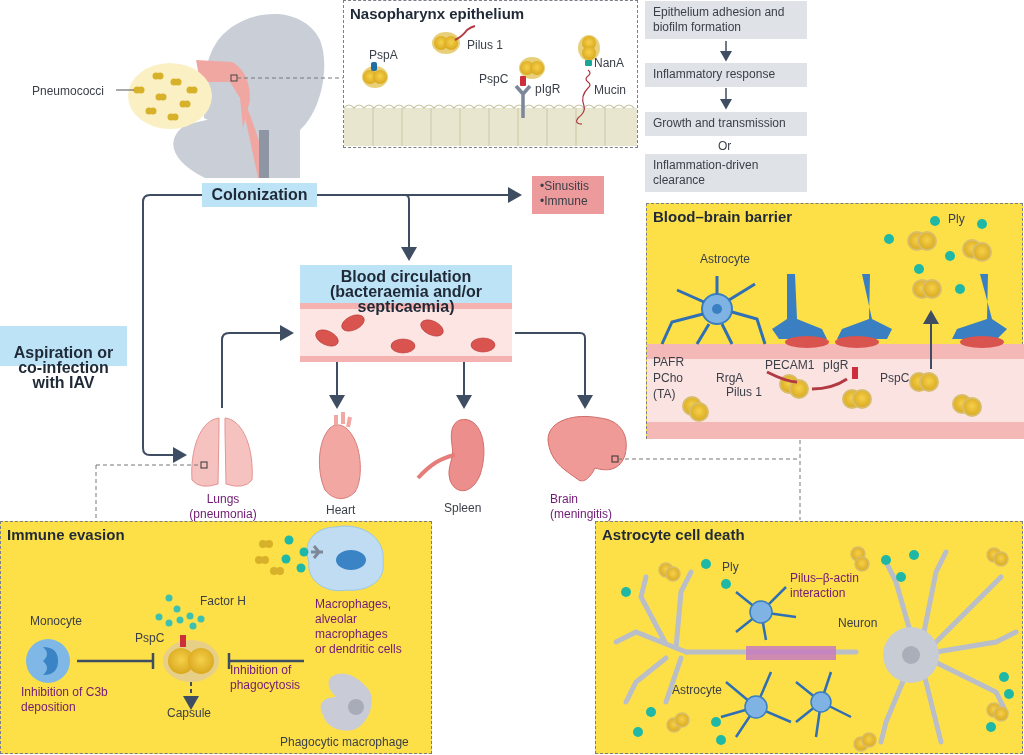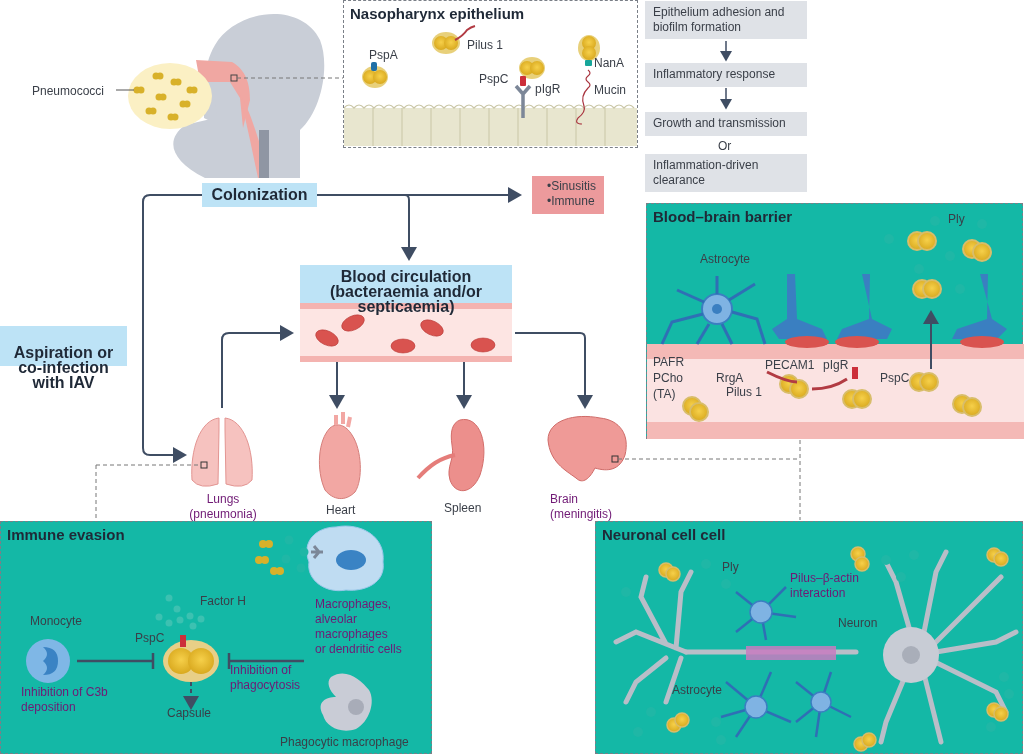--- a/index.html
+++ b/index.html
@@ -10,7 +10,7 @@
   .panel-title{position:absolute;left:6px;top:4px;font-size:15px;font-weight:bold;color:#1f2937;}
   .bluebox{position:absolute;background:#bde3f6;font-weight:bold;color:#1f2937;font-size:16px;text-align:center;box-sizing:border-box;line-height:15px;}
   .greybox{position:absolute;background:#dfe2e7;color:#3a3f48;font-size:12px;box-sizing:border-box;padding:4px 8px;line-height:15px;}
-  .redbox{position:absolute;background:#ec9a9c;color:#3a3f48;font-size:12px;box-sizing:border-box;padding:3px 15px;line-height:15px;}
+  .redbox{position:absolute;background:#ec9a9c;color:#3a3f48;font-size:12px;box-sizing:border-box;padding:3px 8px;line-height:15px;}
   svg{position:absolute;left:0;top:0;overflow:visible;}
 </style>
 </head>

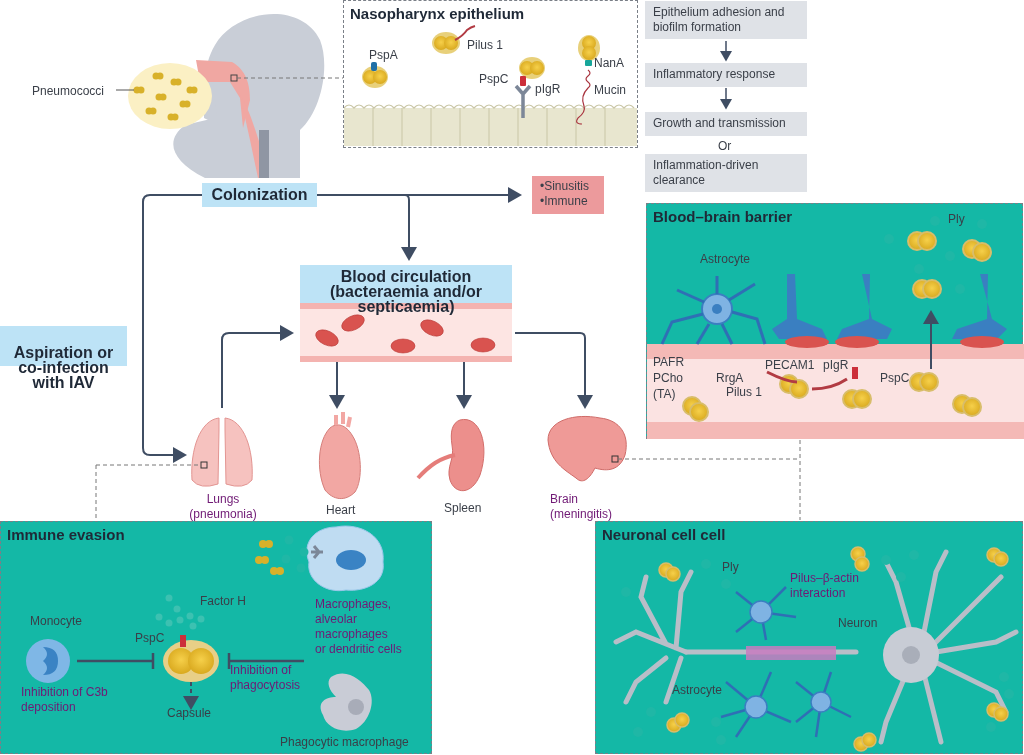--- a/index.html
+++ b/index.html
@@ -6,7 +6,7 @@
   body{width:1024px;height:755px;position:relative;overflow:hidden;font-family:"Liberation Sans",sans-serif;color:#3a3f48;}
   .lbl{position:absolute;font-size:12px;color:#3a3f48;line-height:14px;white-space:nowrap;}
   .lbl-wrap{position:absolute;font-size:12px;color:#701a75;line-height:15px;}
-  .panel{position:absolute;border:1.3px dashed #7a7f87;background:#14b8a6;box-sizing:border-box;}
+  .panel{position:absolute;border:1.3px dashed #7a7f87;background:#fde047;box-sizing:border-box;}
   .panel-title{position:absolute;left:6px;top:4px;font-size:15px;font-weight:bold;color:#1f2937;}
   .bluebox{position:absolute;background:#bde3f6;font-weight:bold;color:#1f2937;font-size:16px;text-align:center;box-sizing:border-box;line-height:15px;}
   .greybox{position:absolute;background:#dfe2e7;color:#3a3f48;font-size:12px;box-sizing:border-box;padding:4px 8px;line-height:15px;}

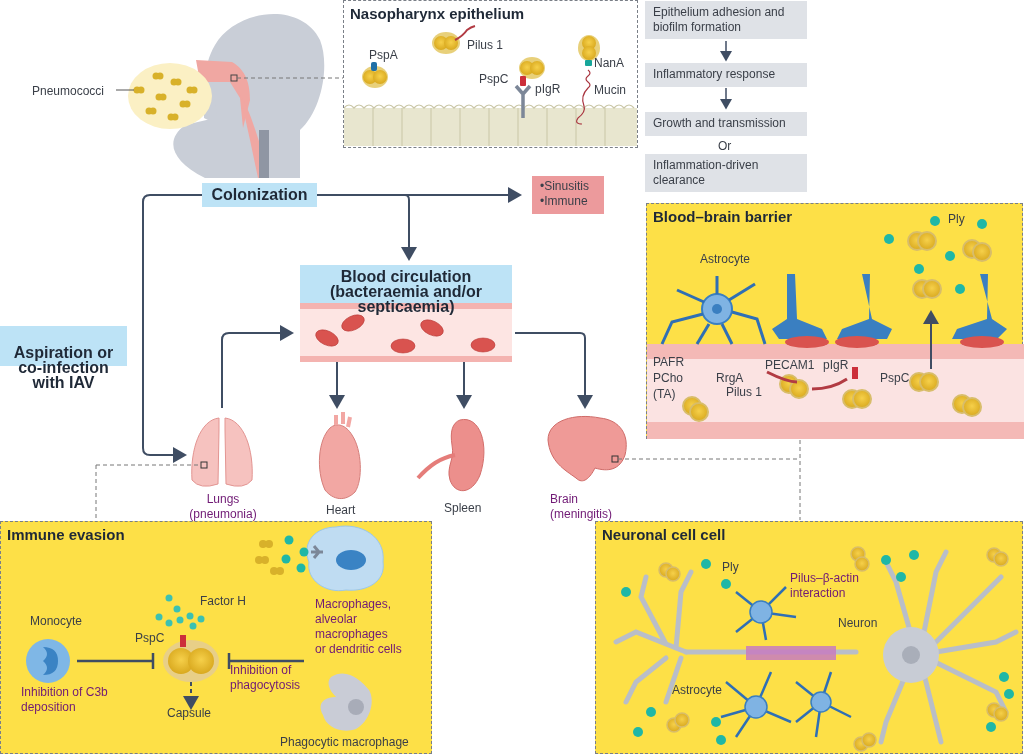--- a/index.html
+++ b/index.html
@@ -338,7 +338,7 @@
 <span class="lbl" style="left:280px;top:735px;">Phagocytic macrophage</span>
 
 <div class="panel" style="left:595px;top:521px;width:428px;height:233px;">
-  <span class="panel-title">Neuronal cell cell</span>
+  <span class="panel-title">Astrocyte cell death</span>
   <svg width="428" height="233">
     <g stroke="#b9bec8" stroke-width="5" fill="none" stroke-linecap="round">
       <path d="M90,130 L260,130"></path>

